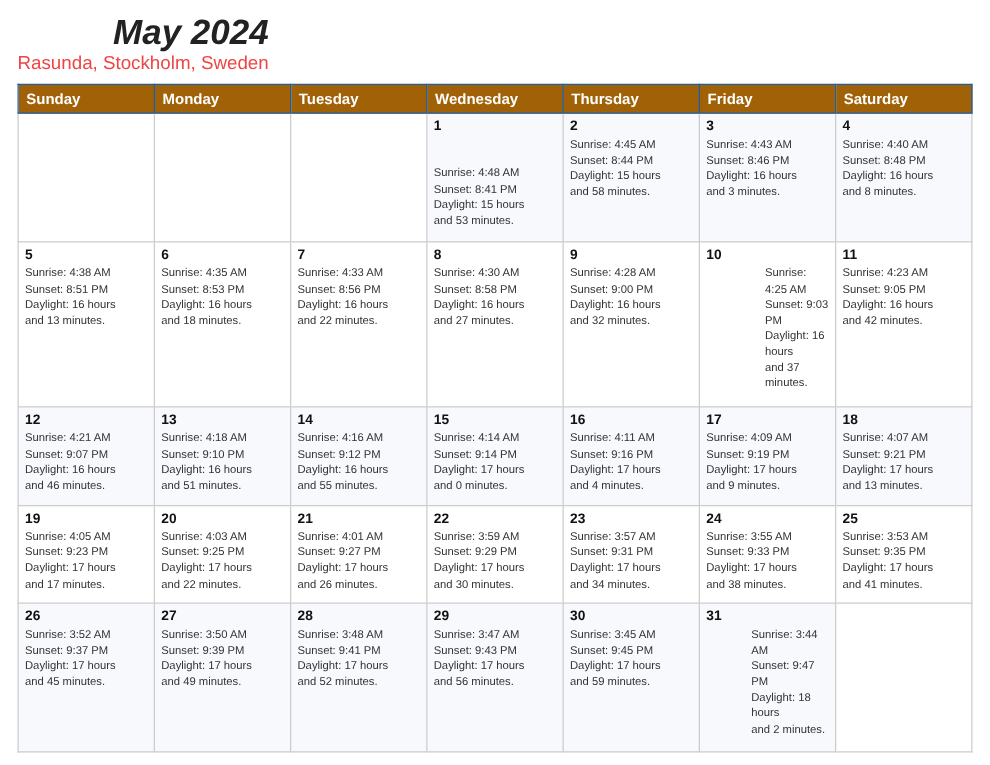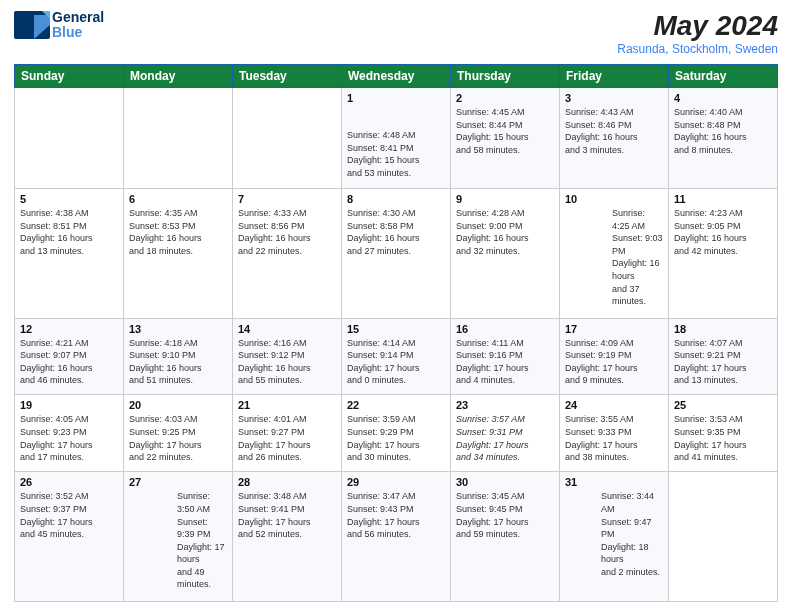--- a/index.html
+++ b/index.html
@@ -98,19 +98,6 @@
 
 <div class="page">
   <div class="header">
-    <div class="logo">
-      <div class="logo-row">
-        <svg width="36" height="28" viewBox="0 0 36 28">
-          <rect x="0" y="0" width="36" height="28" fill="#003366" rx="2"></rect>
-          <polygon points="20,4 36,4 36,14 20,28" fill="#4a90d9"></polygon>
-          <polygon points="28,0 36,0 36,8" fill="#5bb0f0"></polygon>
-        </svg>
-        <div class="logo-name">
-          <span style="font-size:14px;font-weight:bold;color:#003366;">General</span>
-          <span style="font-size:14px;font-weight:bold;color:#4a90d9;">Blue</span>
-        </div>
-      </div>
-    </div>
     <div class="title-block">
       <div class="main-title">May 2024</div>
       <div class="subtitle">Rasunda, Stockholm, Sweden</div>

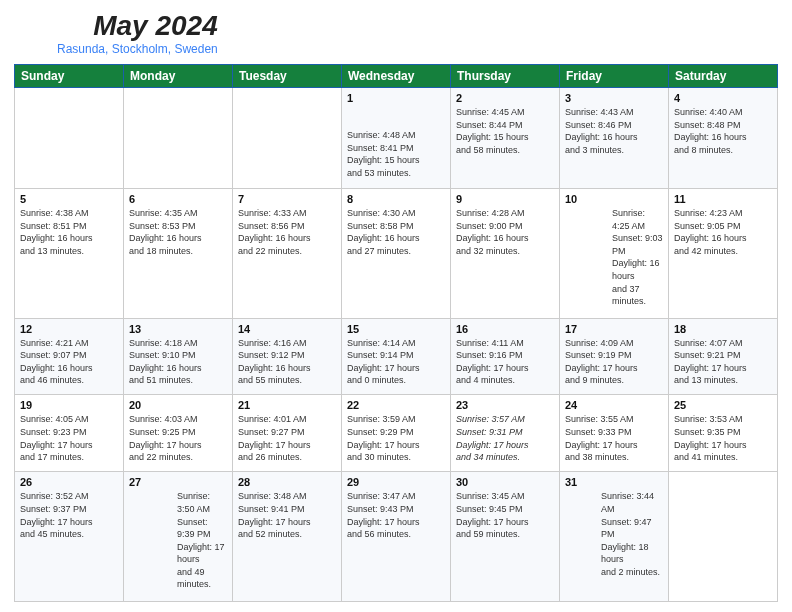--- a/index.html
+++ b/index.html
@@ -38,9 +38,8 @@
       font-style: italic;
     }
     .subtitle {
-      font-size: 12px;
-      color: #3b82f6;
-      margin-left: 43px;
+      font-size: 15px;
+      color: #ef4444;
     }
     .calendar {
       width: 100%;

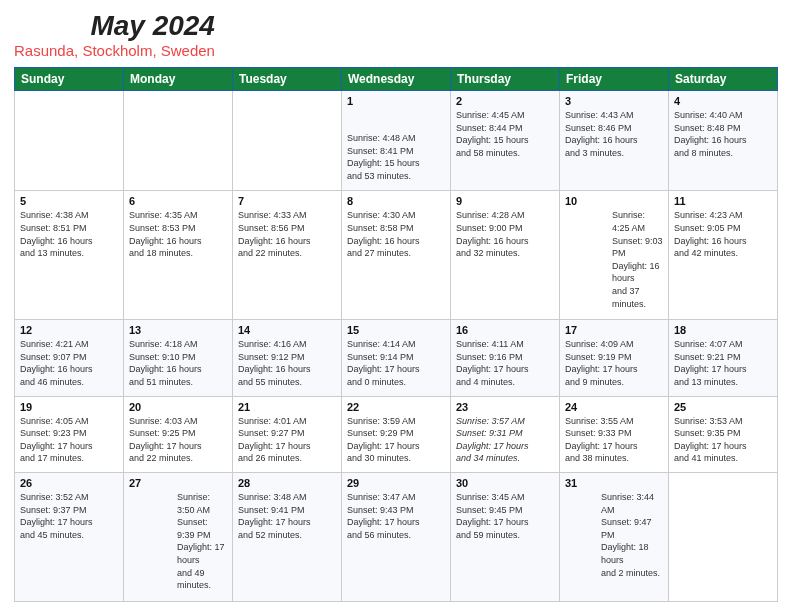--- a/index.html
+++ b/index.html
@@ -47,7 +47,7 @@
       flex: 1;
     }
     .calendar thead tr th {
-      background-color: #15803d;
+      background-color: #a16207;
       color: #fff;
       font-size: 12px;
       font-weight: bold;

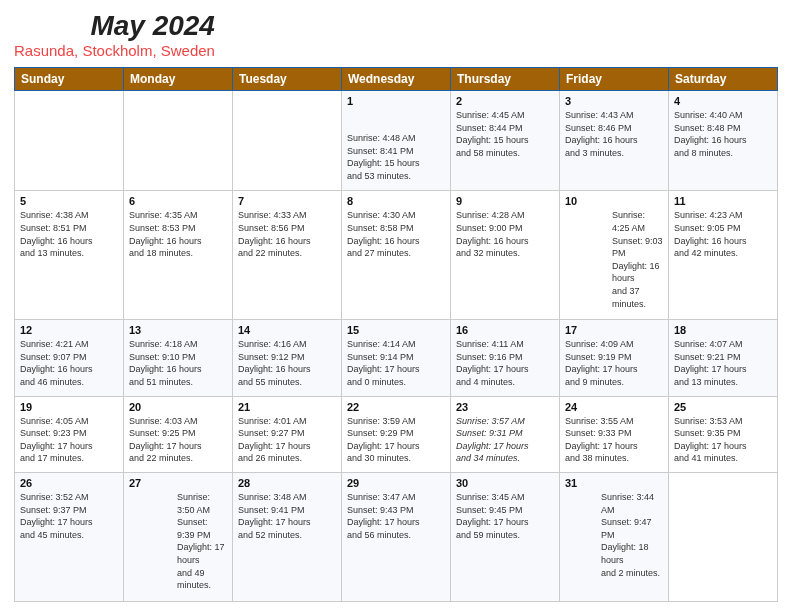--- a/index.html
+++ b/index.html
@@ -282,7 +282,7 @@
           </td>
           <td>
             <div class="day-number">23</div>
-            <div class="day-info" style="white-space: pre-line; font-style: italic;">Sunrise: 3:57 AM
+            <div class="day-info" style="white-space: pre-line;">Sunrise: 3:57 AM
 Sunset: 9:31 PM
 Daylight: 17 hours
 and 34 minutes.</div>

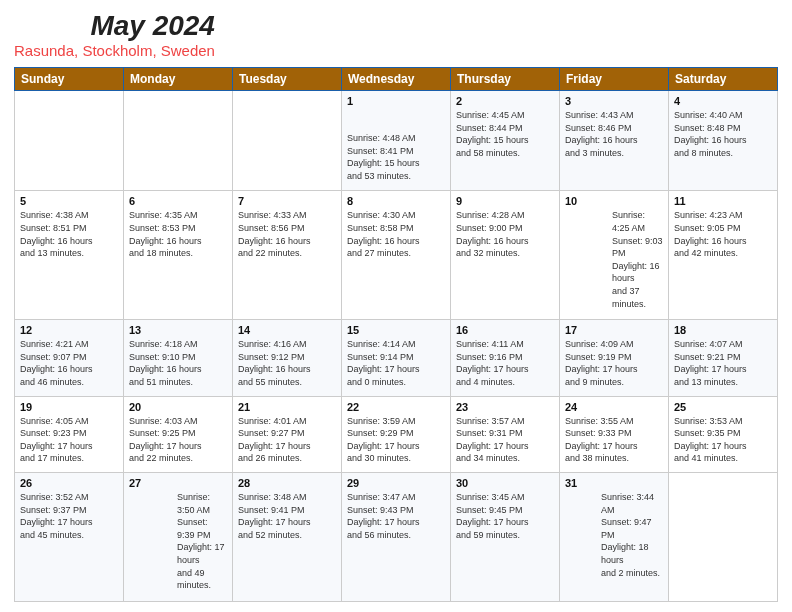--- a/index.html
+++ b/index.html
@@ -312,7 +312,7 @@
           </td>
           <td>
             <div class="day-number">27</div>
-            <div class="day-info" style="white-space: pre-line; margin-left: 48px;">Sunrise: 3:50 AM
+            <div class="day-info" style="white-space: pre-line;">Sunrise: 3:50 AM
 Sunset: 9:39 PM
 Daylight: 17 hours
 and 49 minutes.</div>

